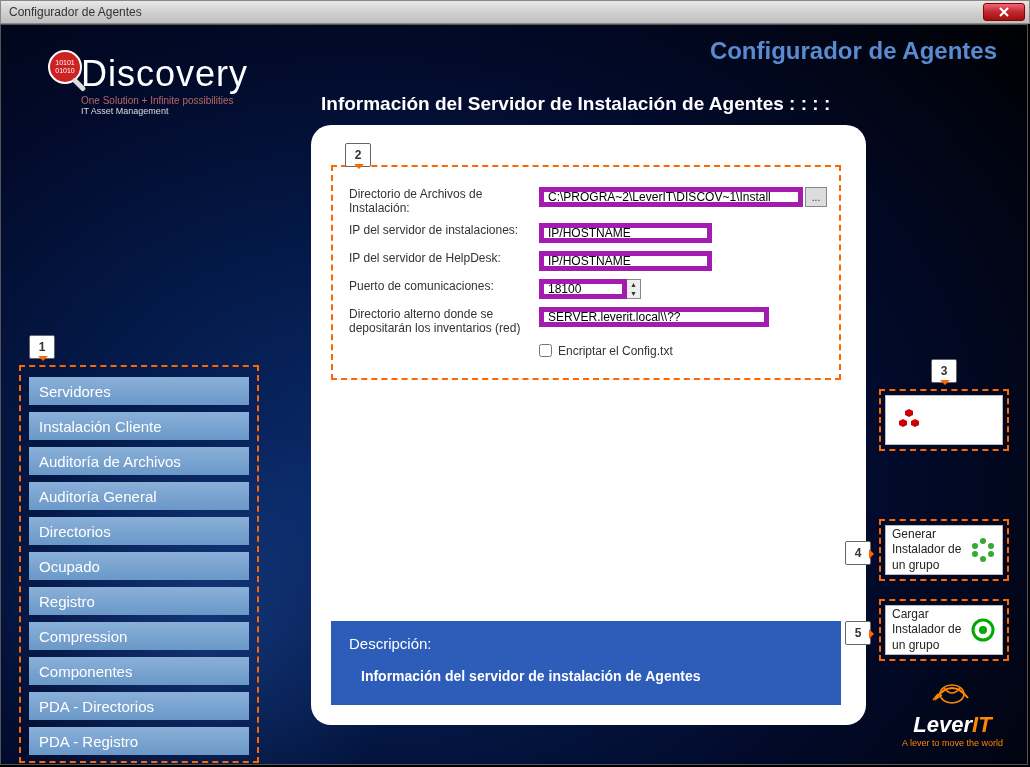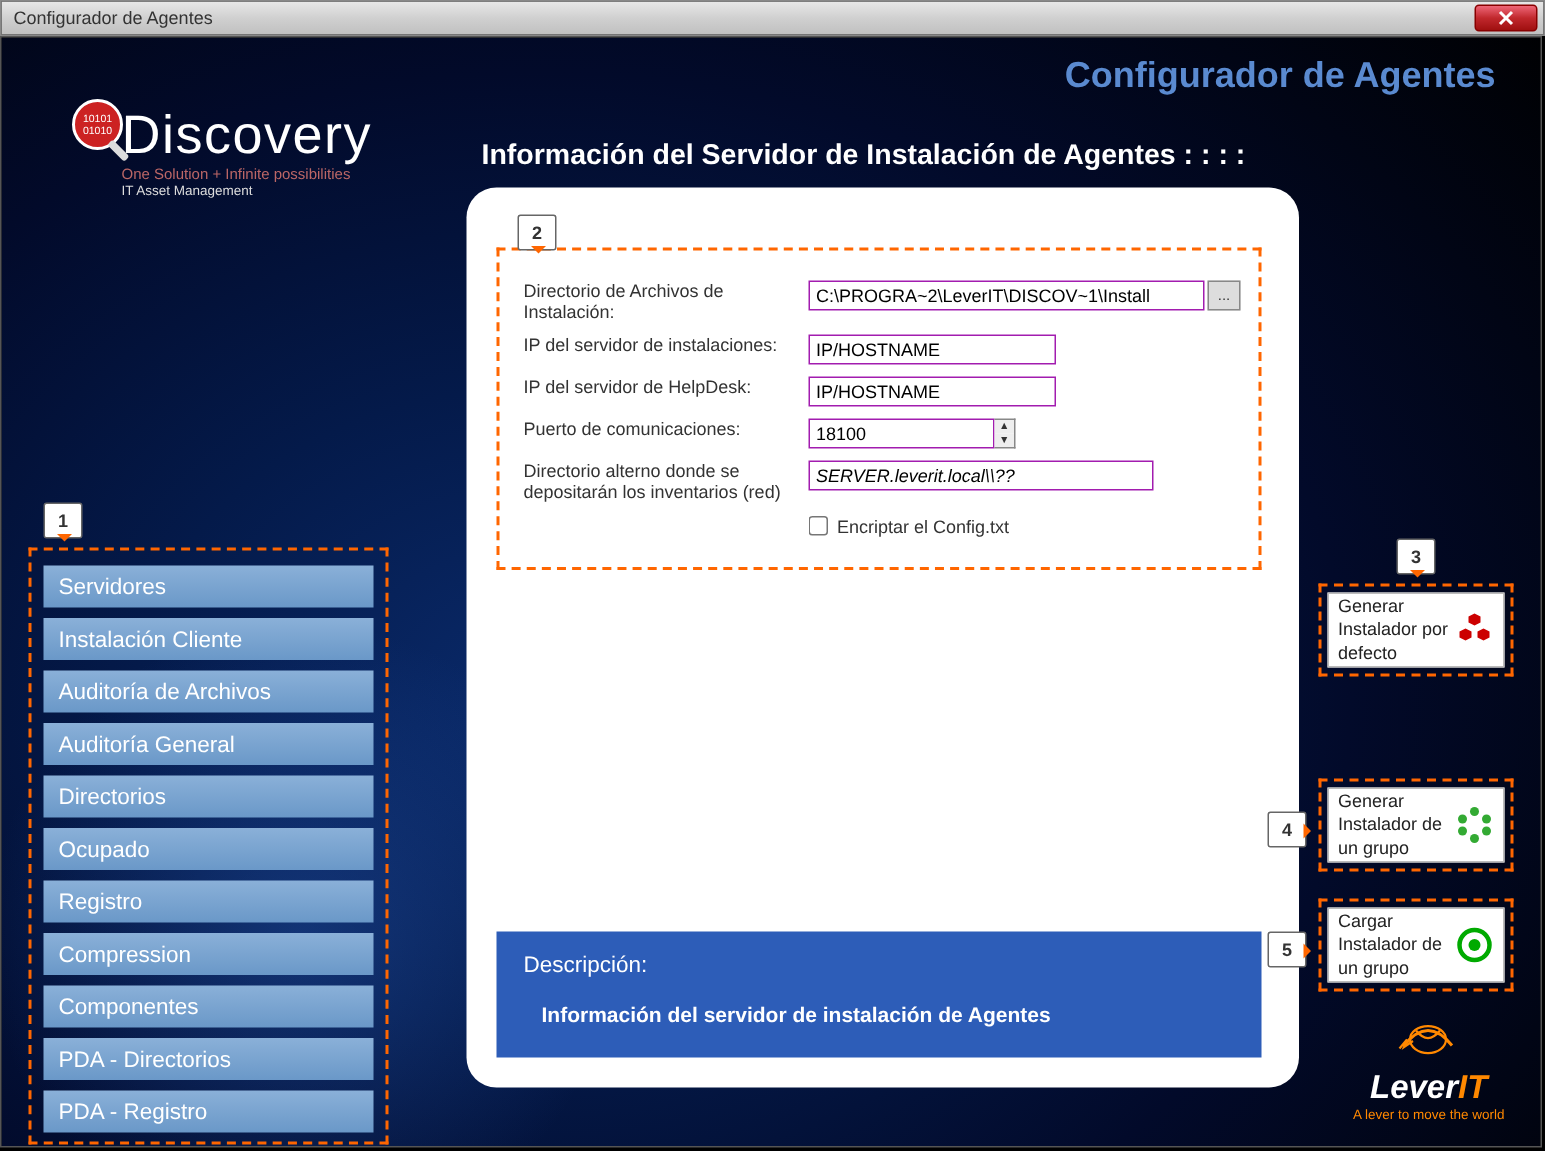--- a/index.html
+++ b/index.html
@@ -51,7 +51,7 @@
   
   .logo {
     position: absolute;
-    top: 44px; left: 50px;
+    top: 28px; left: 50px;
     color: #fff;
   }
   .logo-mag {

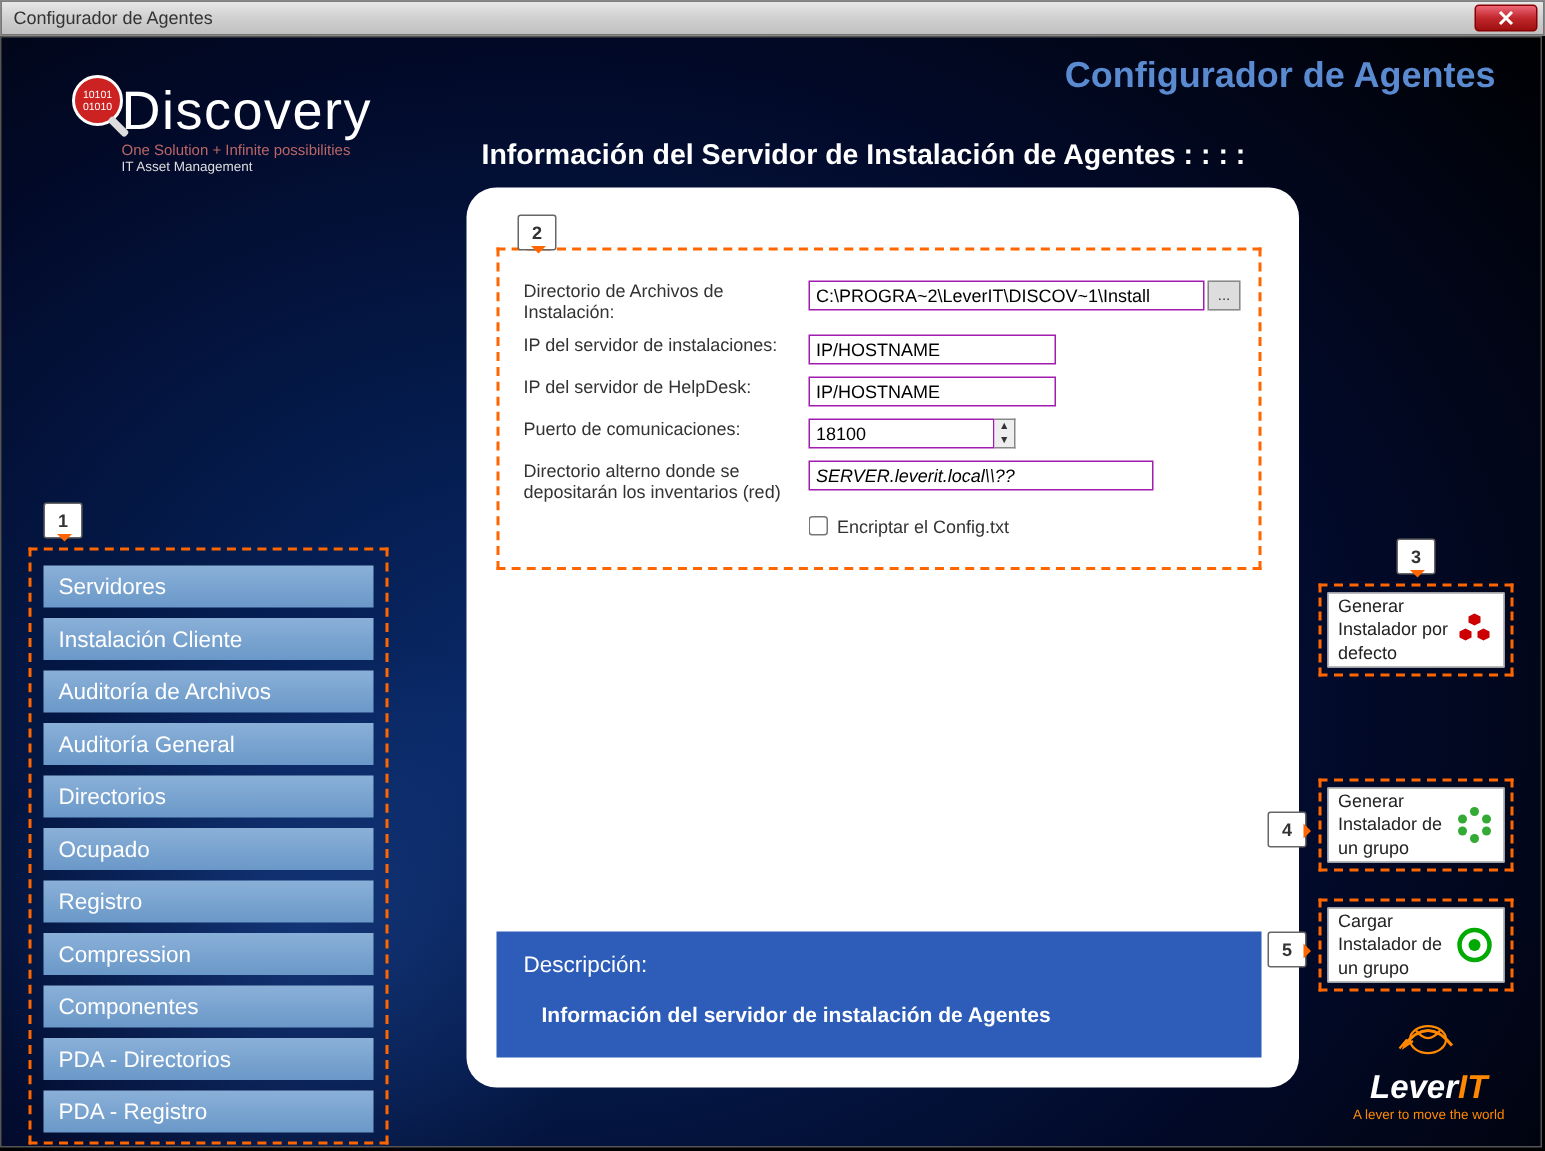--- a/index.html
+++ b/index.html
@@ -148,7 +148,7 @@
   }
   .form-row label { width: 190px; flex-shrink: 0; }
   .form-row .field {
-    border: 1px solid #a21caf;
+    border: 5px solid #a21caf;
     height: 20px;
     padding: 1px 4px;
     font-size: 12px;

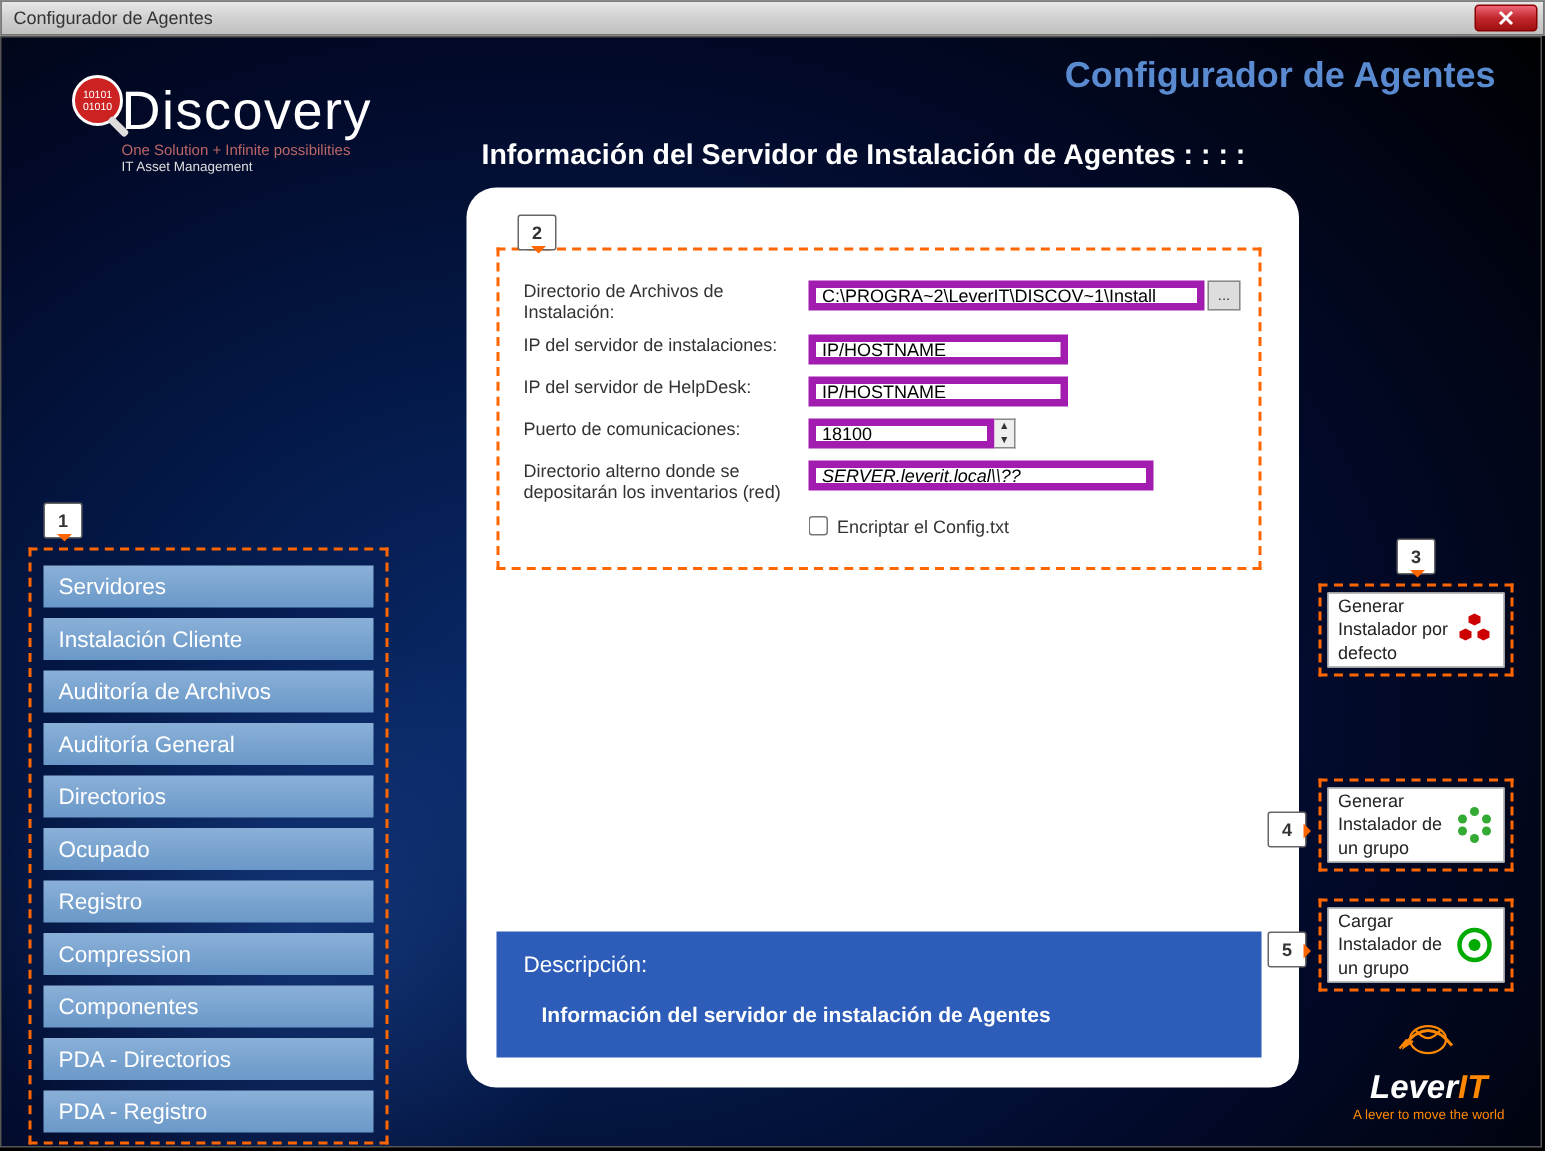--- a/index.html
+++ b/index.html
@@ -327,7 +327,7 @@
       <div class="form-row">
         <label>Puerto de comunicaciones:</label>
         <div class="spinner-wrap">
-          <input class="field" style="width: 124px;" value="18100">
+          <input class="field" style="width: 88px;" value="18100">
           <div class="spinner-btns">
             <div>▲</div>
             <div>▼</div>

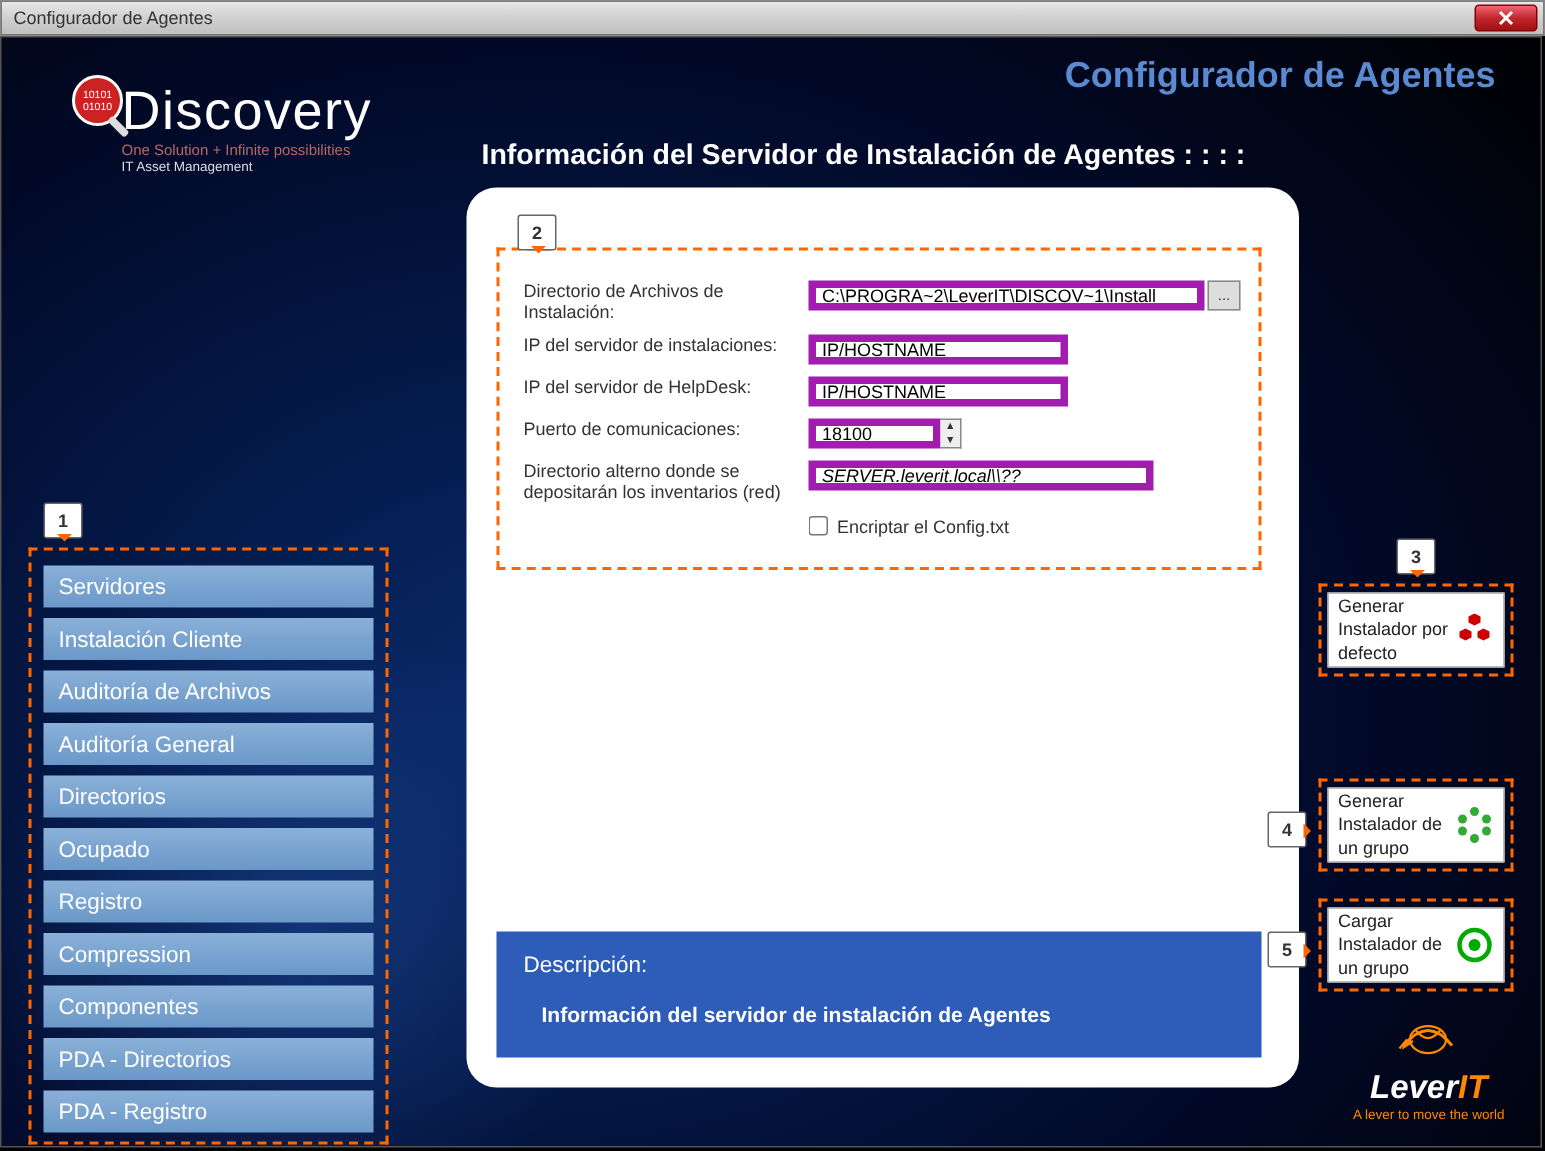--- a/index.html
+++ b/index.html
@@ -336,7 +336,7 @@
       </div>
       <div class="form-row tworow">
         <label>Directorio alterno donde se depositarán los inventarios (red)</label>
-        <input class="field" style="flex: 0 0 230px; font-style: italic;" value="SERVER.leverit.local\\??">
+        <input class="field" style="flex: 0 0 230px;" value="SERVER.leverit.local\\??">
       </div>
       <div class="checkbox-row">
         <input type="checkbox" style="">

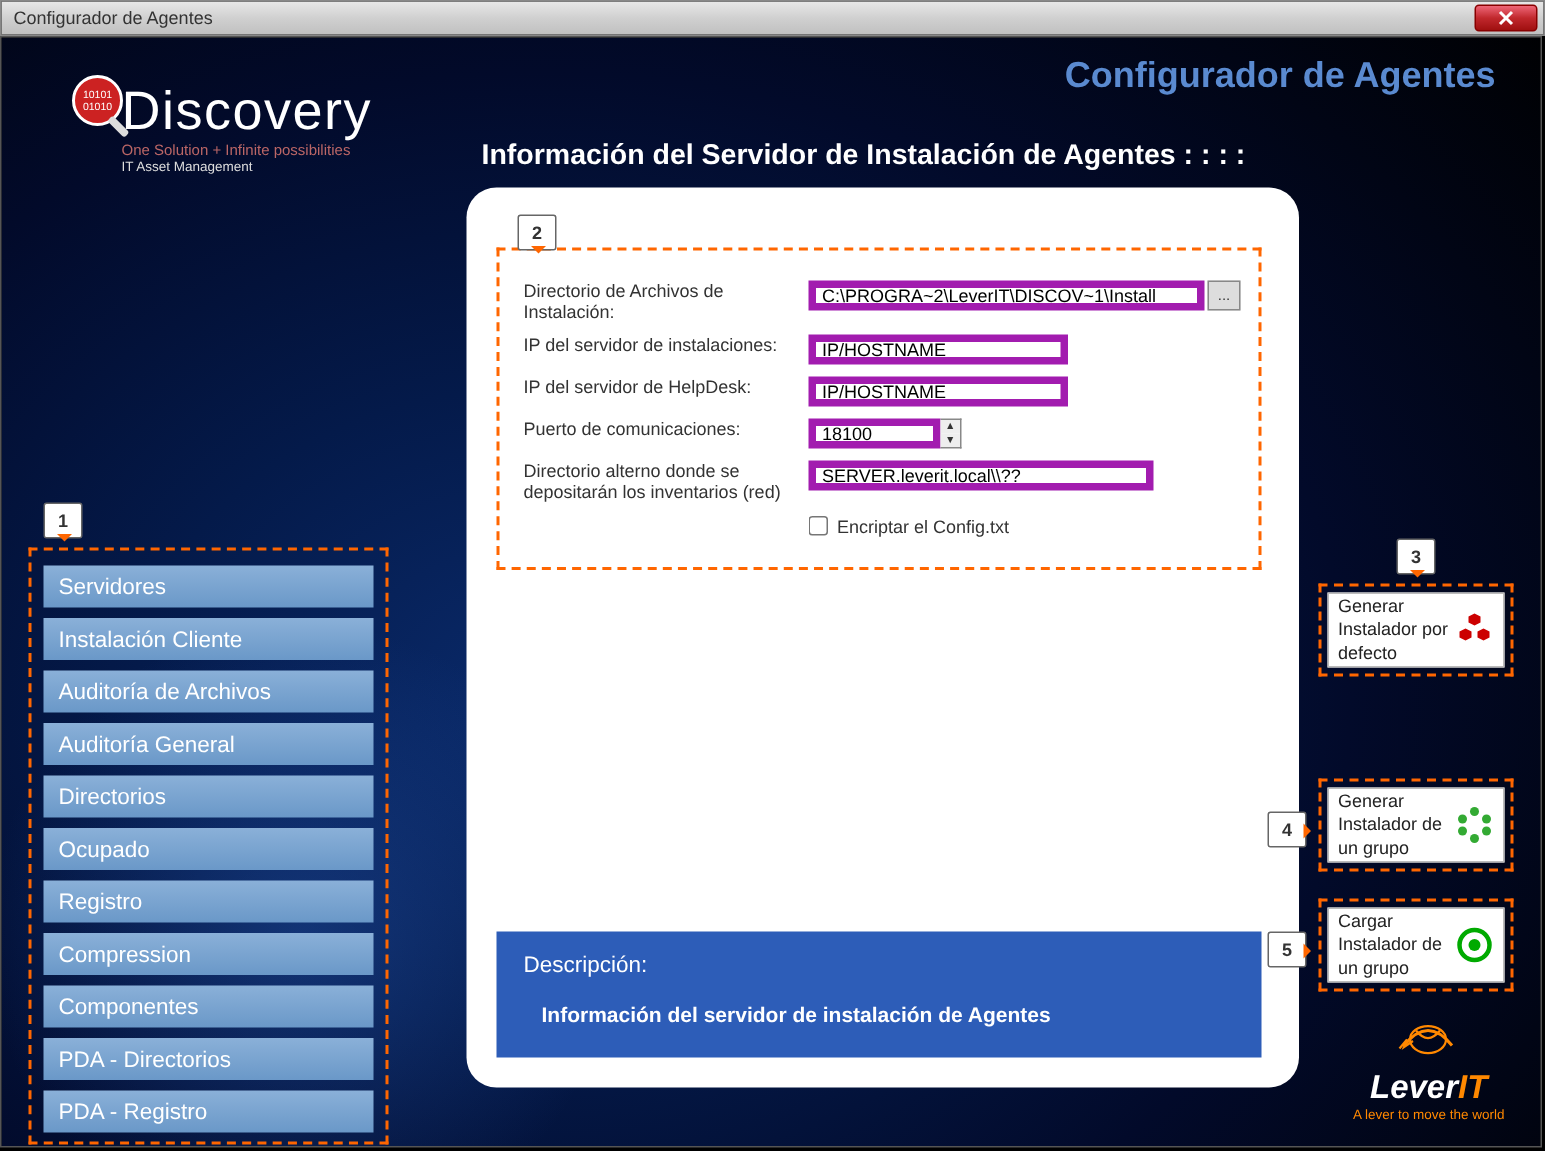--- a/index.html
+++ b/index.html
@@ -353,7 +353,6 @@
   <div class="right-btn-box rb1">
     <div class="callout-num">3</div>
     <div class="right-btn">
-      <div class="right-btn-text">Generar Instalador por defecto</div>
       <div class="right-btn-icon">
         <svg viewBox="0 0 26 26">
             <g fill="#c00">

